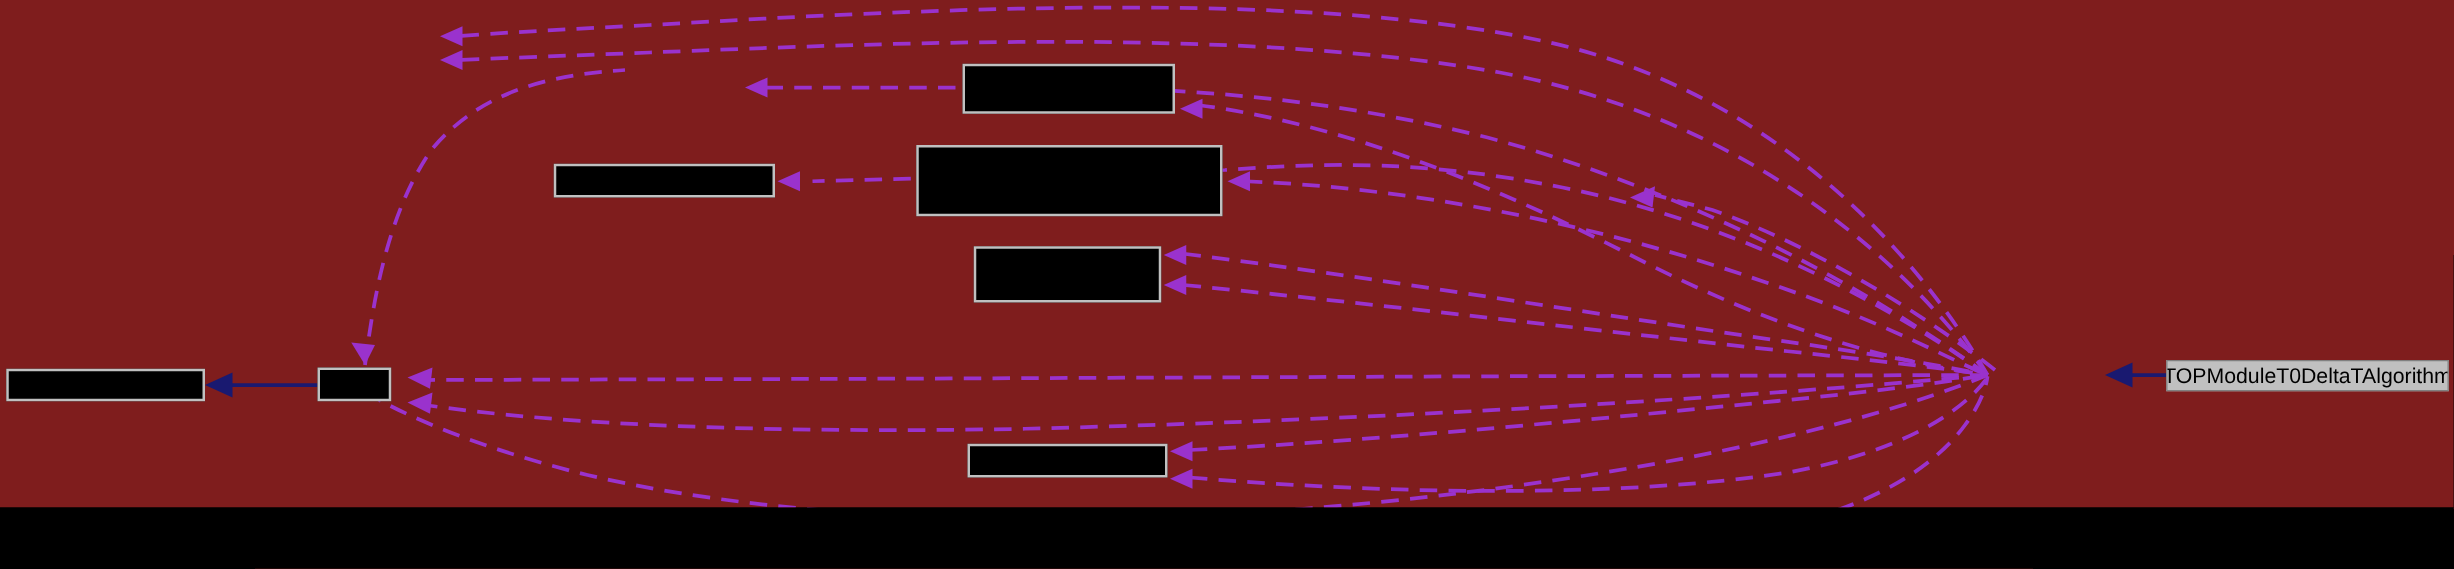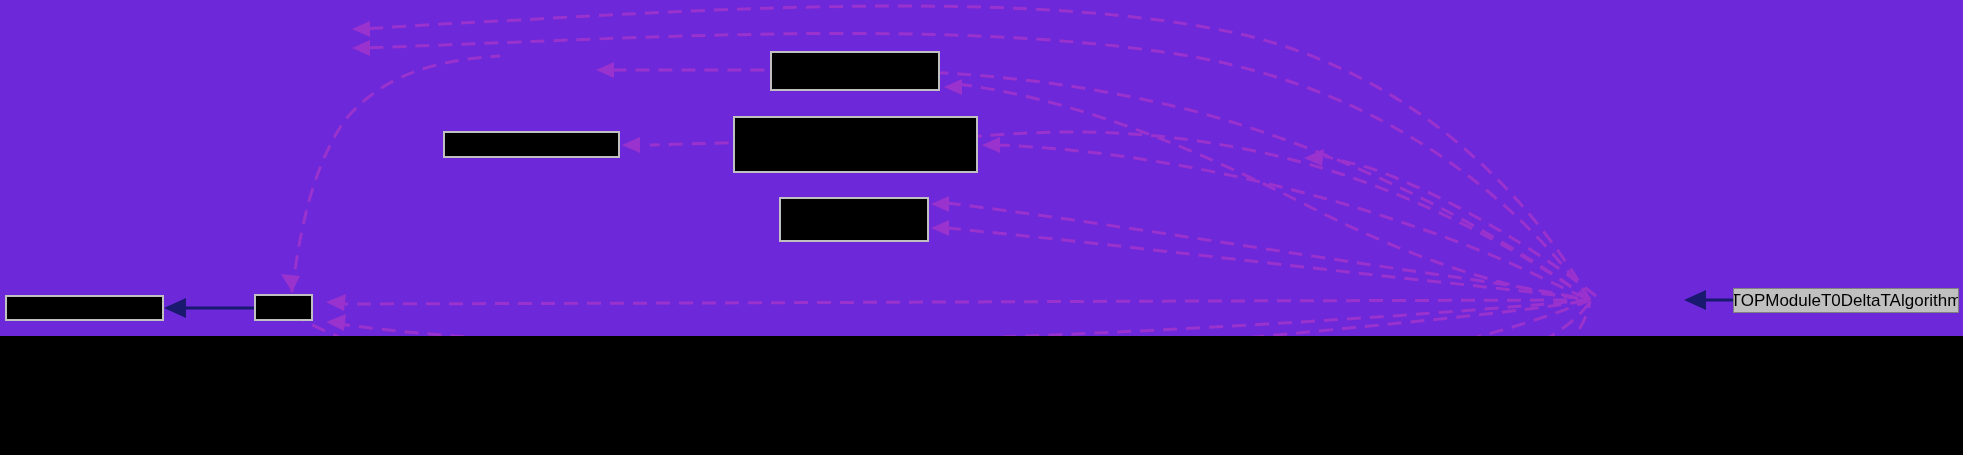--- a/index.html
+++ b/index.html
@@ -14,8 +14,8 @@
   #graph-canvas {
     position: relative;
     width: 1963px;
-    height: 336px;
-    background: #6d28d9;
+    height: 406px;
+    background: #7f1d1d;
     overflow: hidden;
   }
   #graph-svg {

